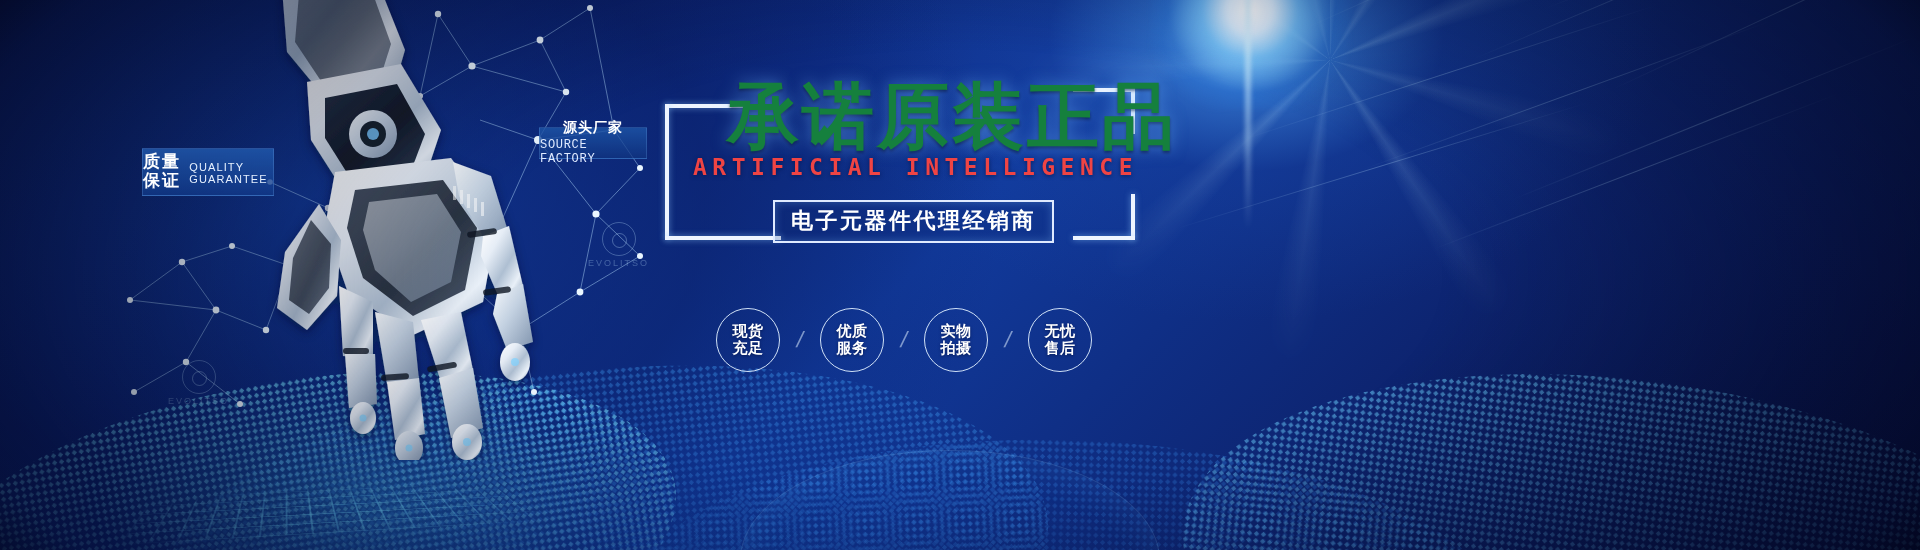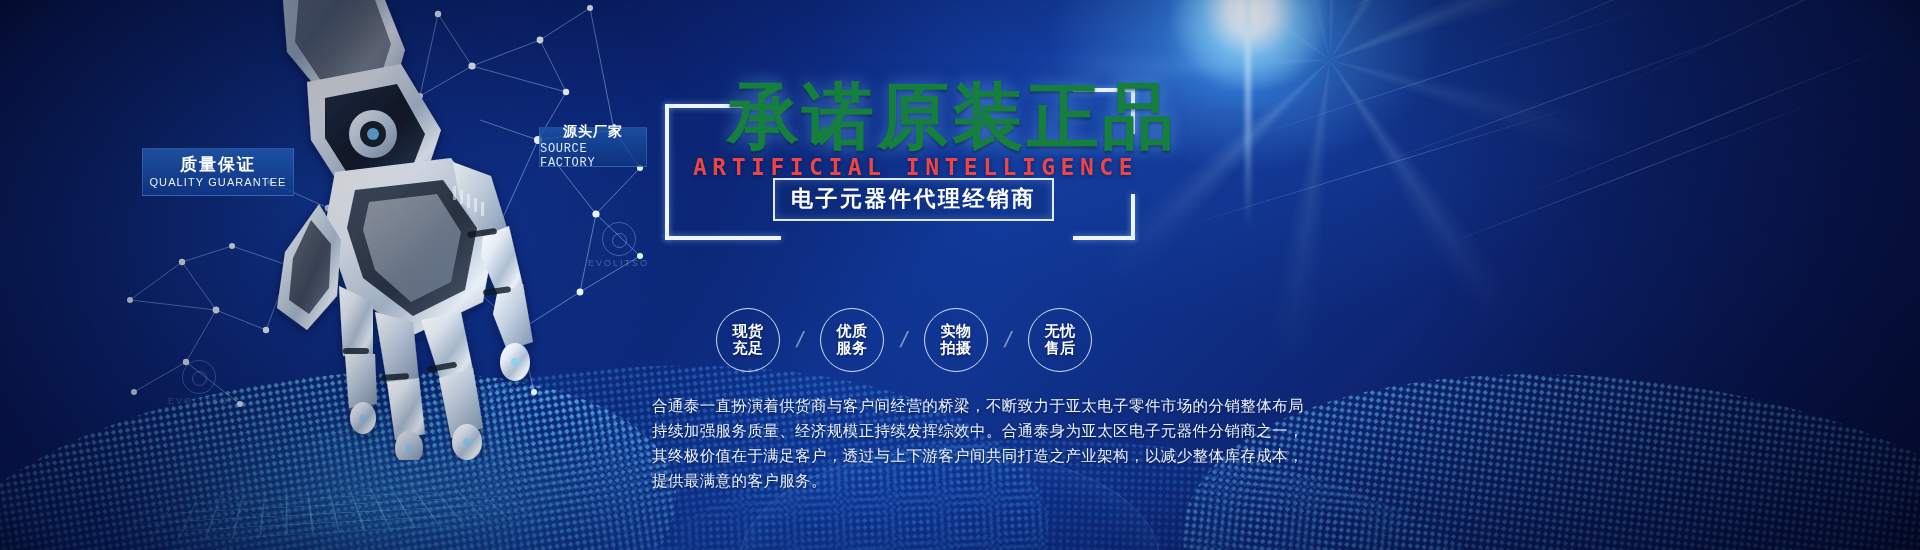--- a/index.html
+++ b/index.html
@@ -147,7 +147,7 @@
 
   
   .badge-src{
-    position:absolute;left:539px;top:127px;width:108px;height:40px;
+    position:absolute;left:539px;top:127px;width:108px;height:32px;
     background:linear-gradient(180deg, rgba(30,86,168,.80), rgba(16,52,128,.74));
     border:1px solid rgba(130,190,255,.20);
     display:flex;flex-direction:column;align-items:center;justify-content:center;

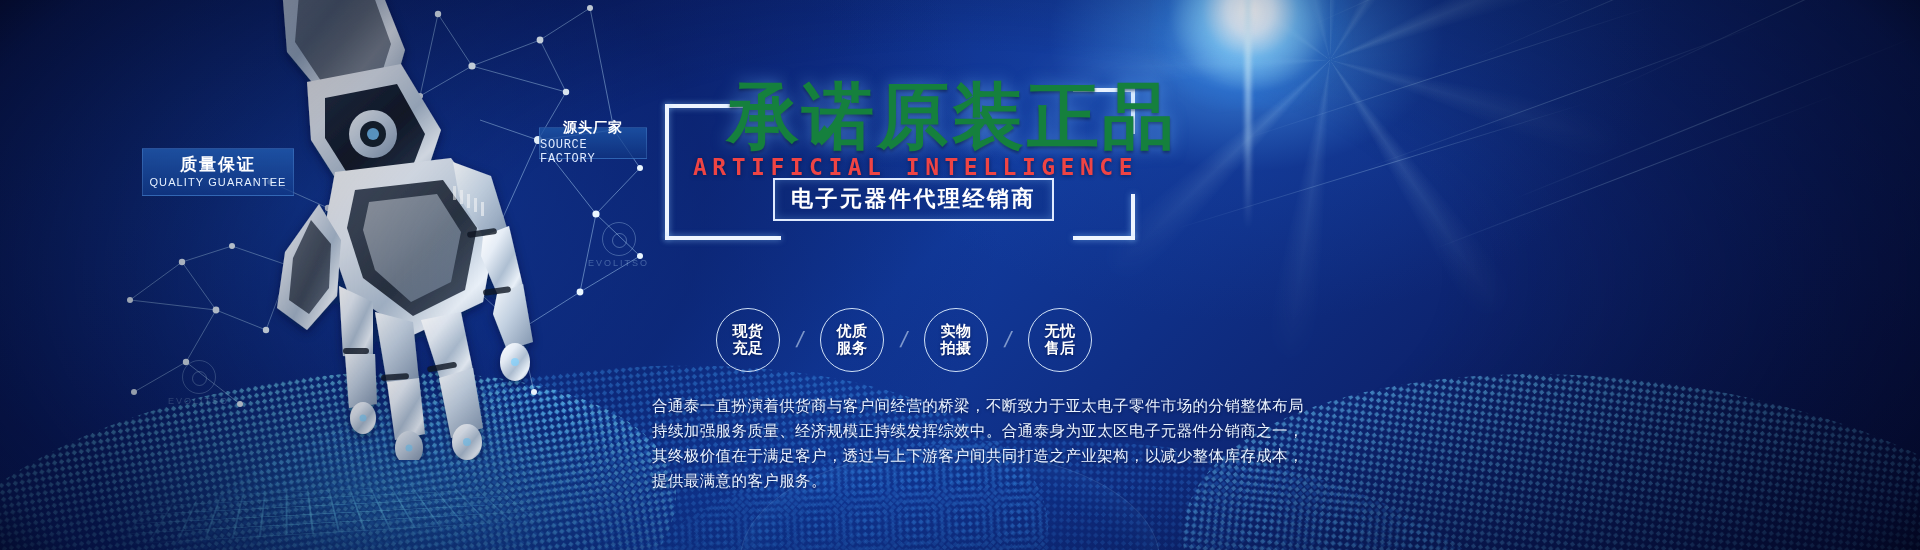--- a/index.html
+++ b/index.html
@@ -136,10 +136,10 @@
 
   
   .badge-left{
-    position:absolute;left:142px;top:148px;width:152px;height:48px;
+    position:absolute;left:142px;top:148px;width:132px;height:48px;
     background:linear-gradient(180deg, rgba(34,92,176,.78), rgba(18,58,138,.72));
     border:1px solid rgba(130,190,255,.22);
-    display:flex;flex-direction:column;align-items:center;justify-content:center;
+    display:flex;flex-direction:row;align-items:center;justify-content:center;
     color:#fff;
   }
   .badge-left .cn{font-size:17px;font-weight:700;letter-spacing:2px;line-height:1.1;}

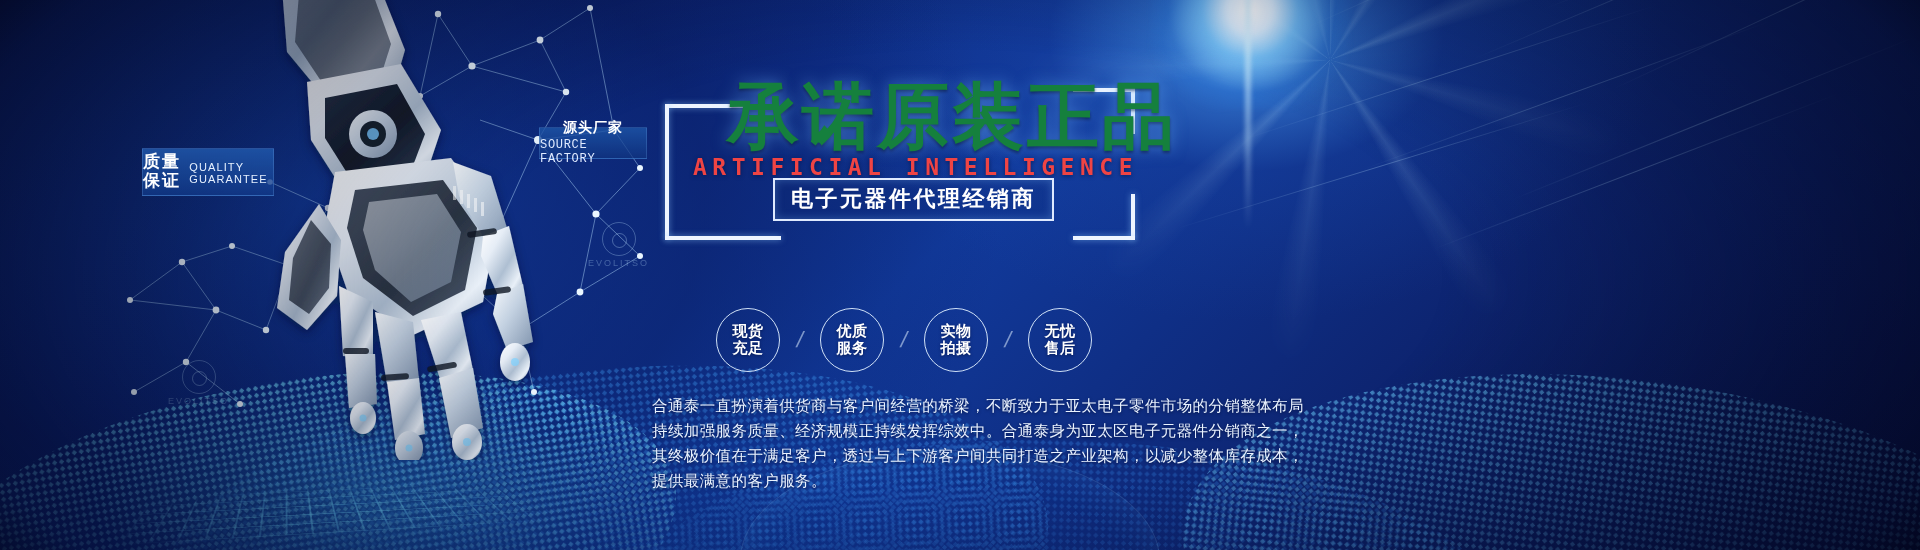--- a/index.html
+++ b/index.html
@@ -185,7 +185,7 @@
     text-shadow:0 1px 4px rgba(0,20,70,.7);
   }
   .h-sub{
-    position:absolute;left:108px;top:100px;
+    position:absolute;left:108px;top:122px;
     padding:6px 16px 8px;
     border:2px solid #dfeaff;
     color:#ffffff;font-size:22px;font-weight:700;letter-spacing:2.5px;

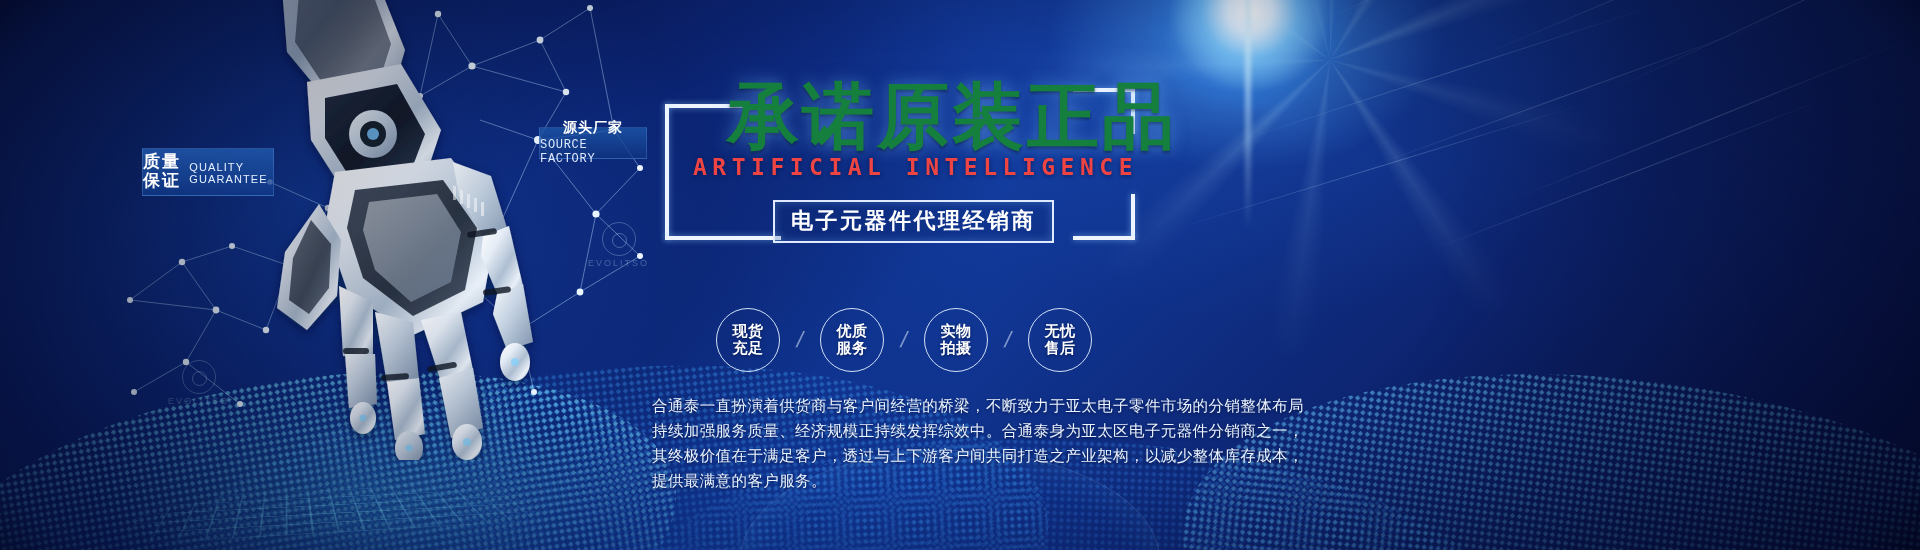--- a/index.html
+++ b/index.html
@@ -467,12 +467,6 @@
       </div>
     </div>
 
-  <div class="para">
-    <p>合通泰一直扮演着供货商与客户间经营的桥梁，不断致力于亚太电子零件市场的分销整体布局</p>
-    <p>持续加强服务质量、经济规模正持续发挥综效中。合通泰身为亚太区电子元器件分销商之一，</p>
-    <p>其终极价值在于满足客户，透过与上下游客户间共同打造之产业架构，以减少整体库存成本，</p>
-    <p>提供最满意的客户服务。</p>
-  </div>
 
 </div>
 

